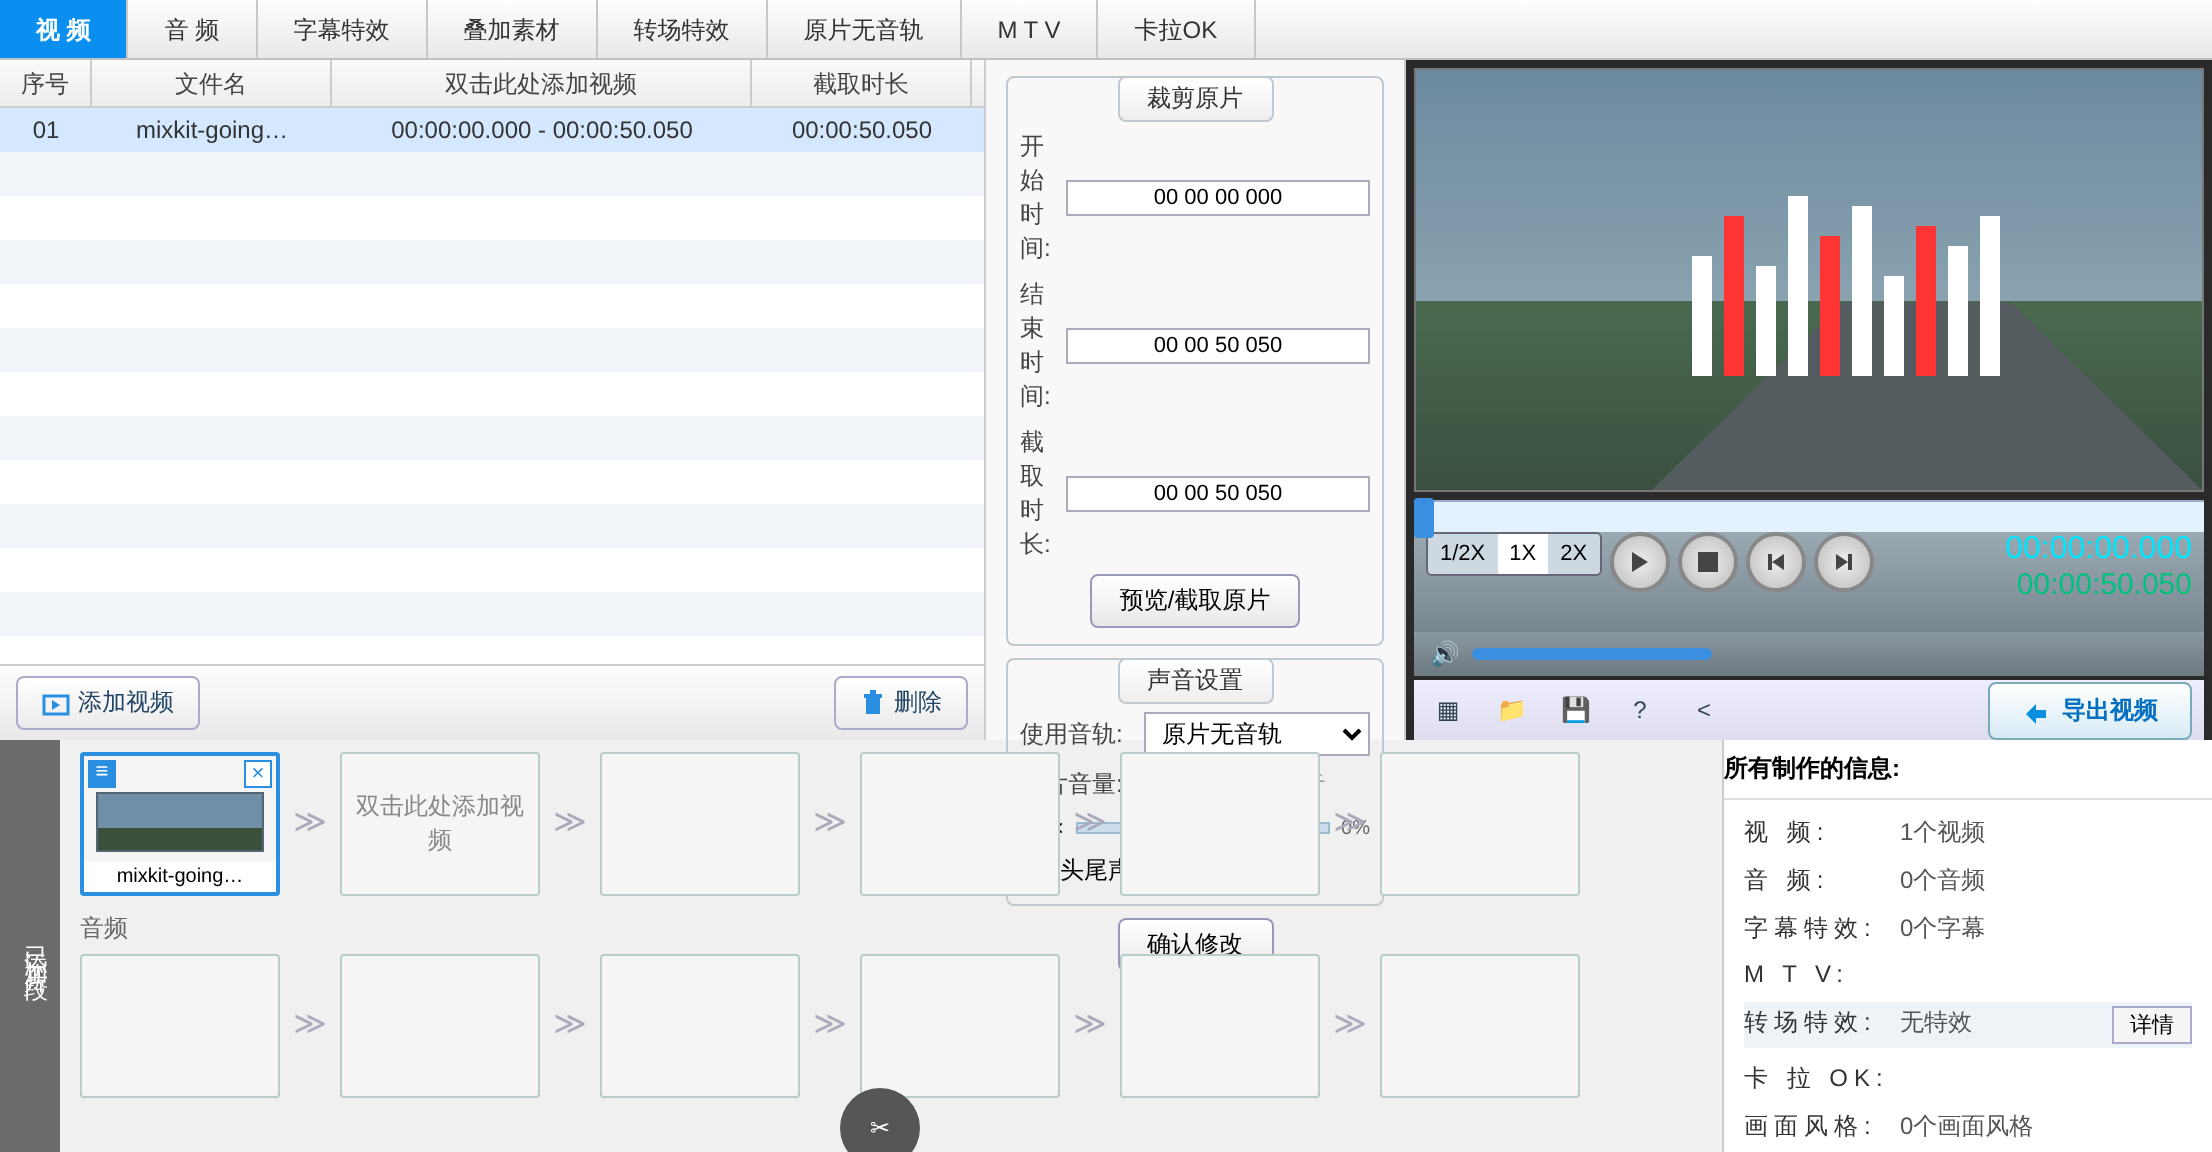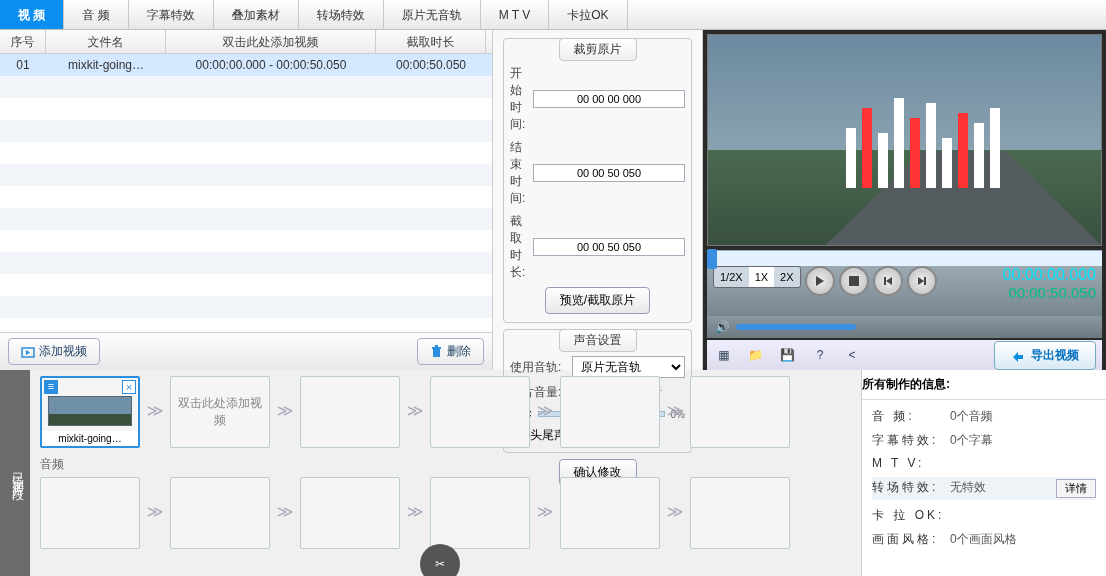--- a/index.html
+++ b/index.html
@@ -284,6 +284,10 @@
     <div class="info-title">所有制作的信息:</div>
     <div class="info-body" id="info-body">
         <div class="irow">
+          <span class="ilabel">视   频:</span>
+          <span class="ival">1个视频</span>
+        </div>
+        <div class="irow">
           <span class="ilabel">音   频:</span>
           <span class="ival">0个音频</span>
         </div>

